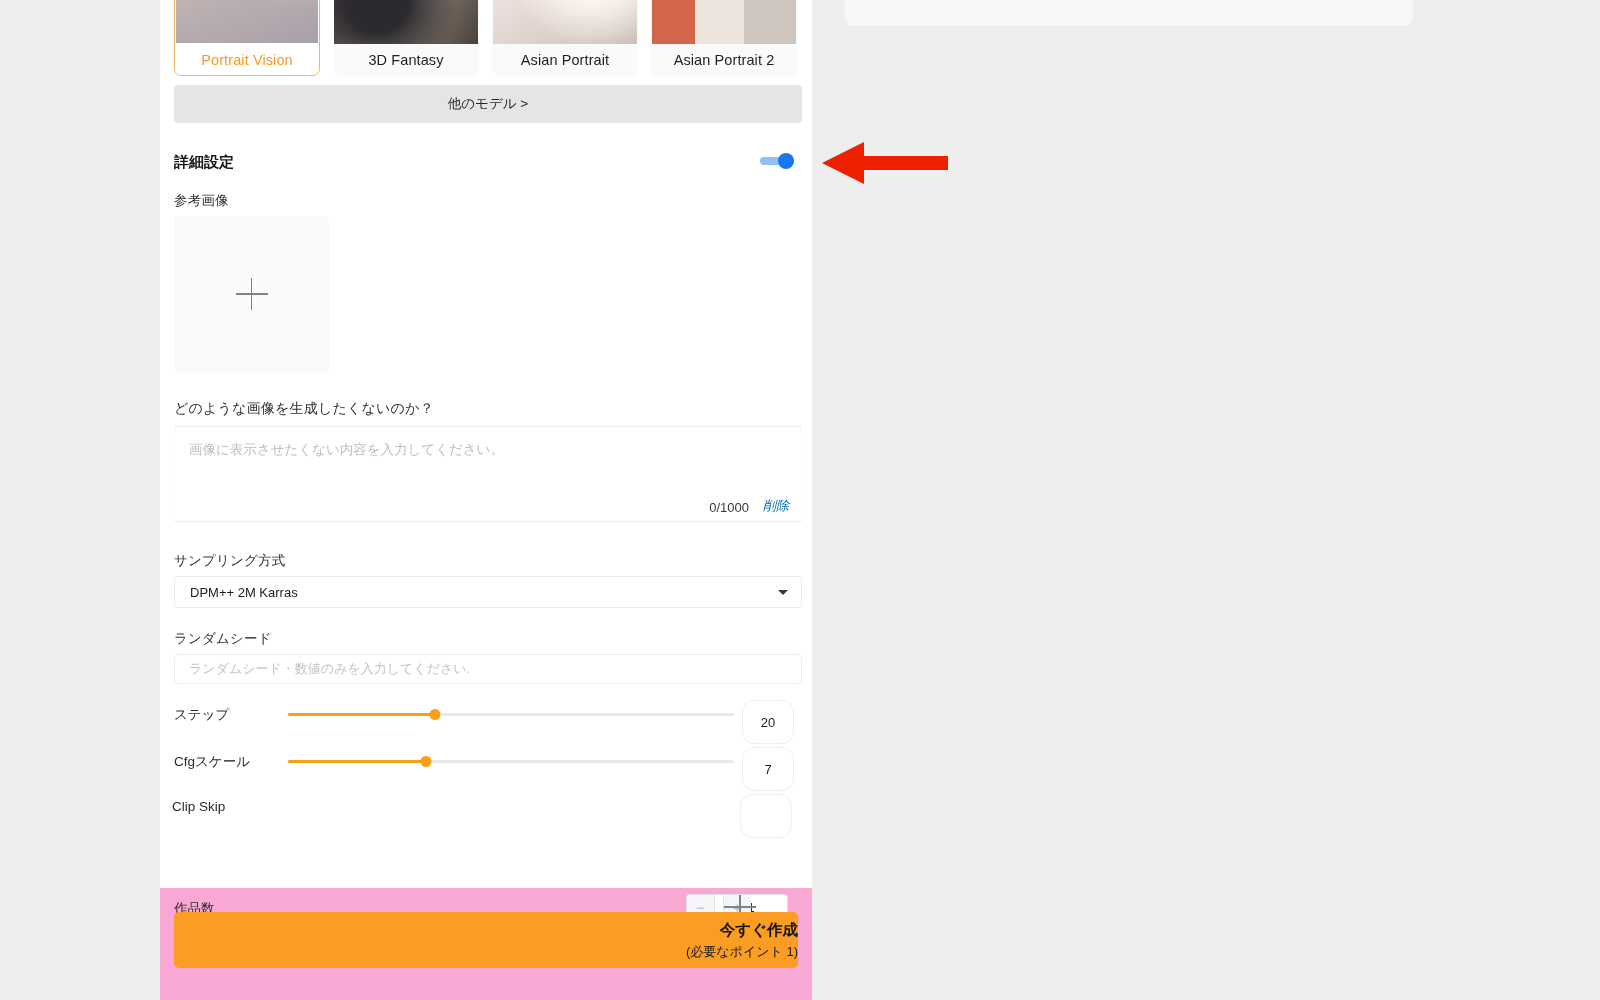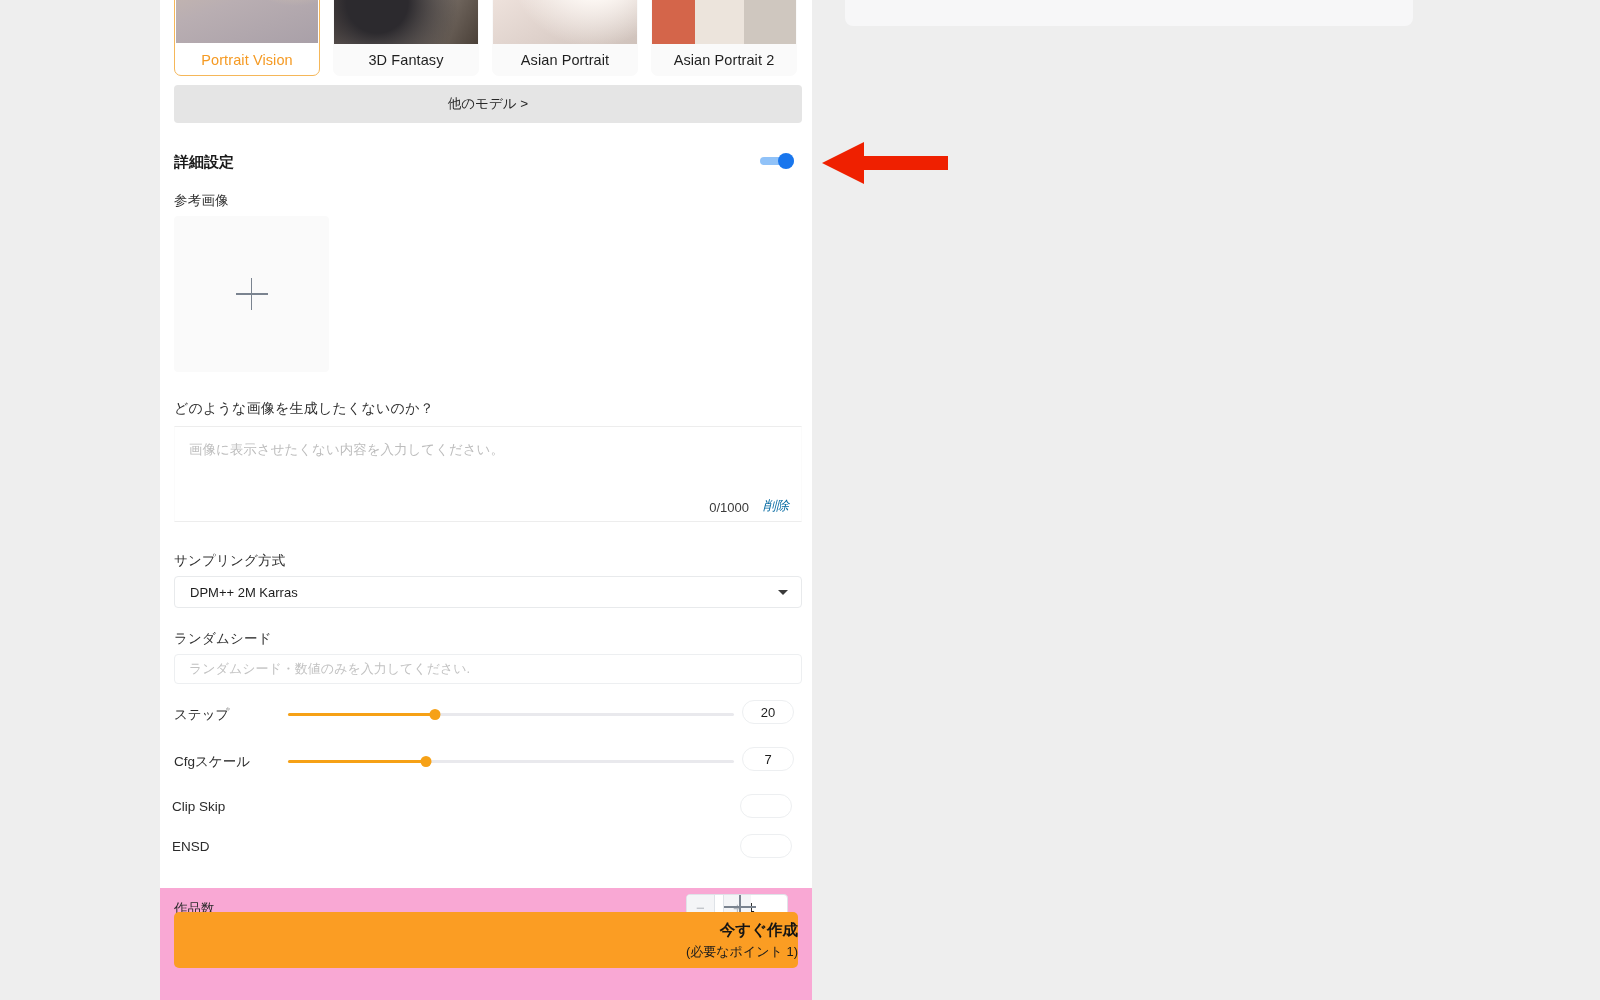--- a/index.html
+++ b/index.html
@@ -204,7 +204,7 @@
   }
   .val-box {
     position: absolute; right: 8px; top: 0;
-    width: 52px; height: 24px;
+    width: 52px; height: 44px;
     border: 1px solid #edeff1; border-radius: 12px;
     background: #fff;
     display: flex; align-items: center; justify-content: center;

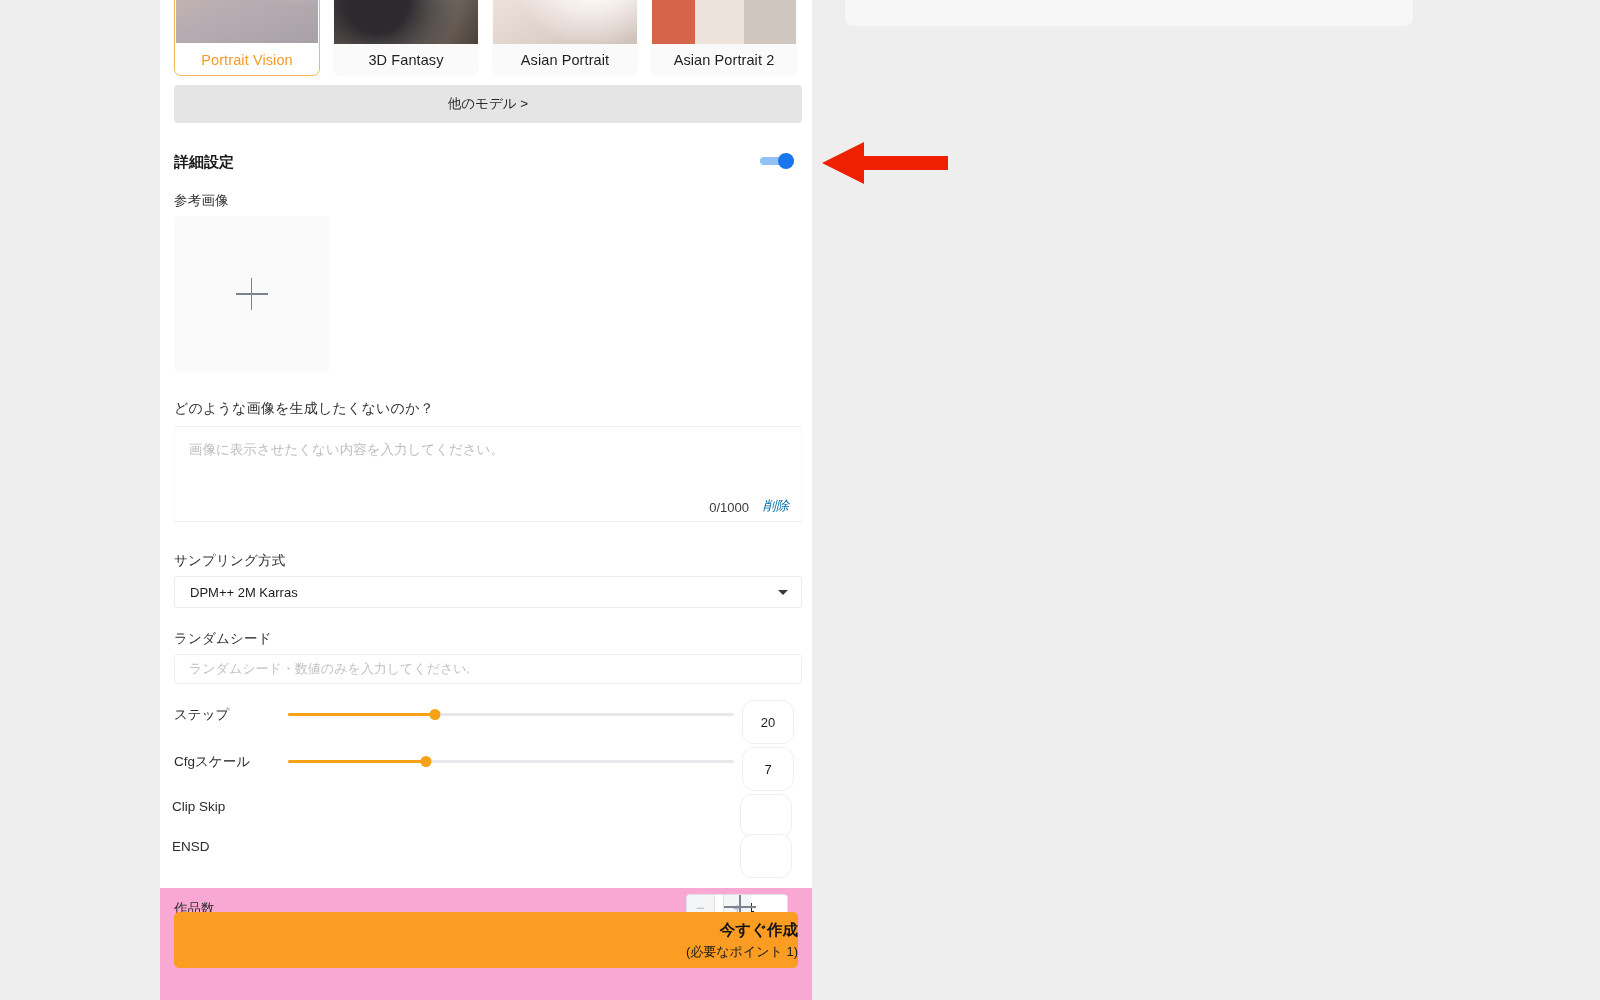--- a/index.html
+++ b/index.html
@@ -354,10 +354,6 @@
       <div class="val-box"></div>
     </div>
 
-    <div class="plain-row row-ensd">
-      <span class="sl-label">ENSD</span>
-      <div class="val-box"></div>
-    </div>
 
   </div>
 

